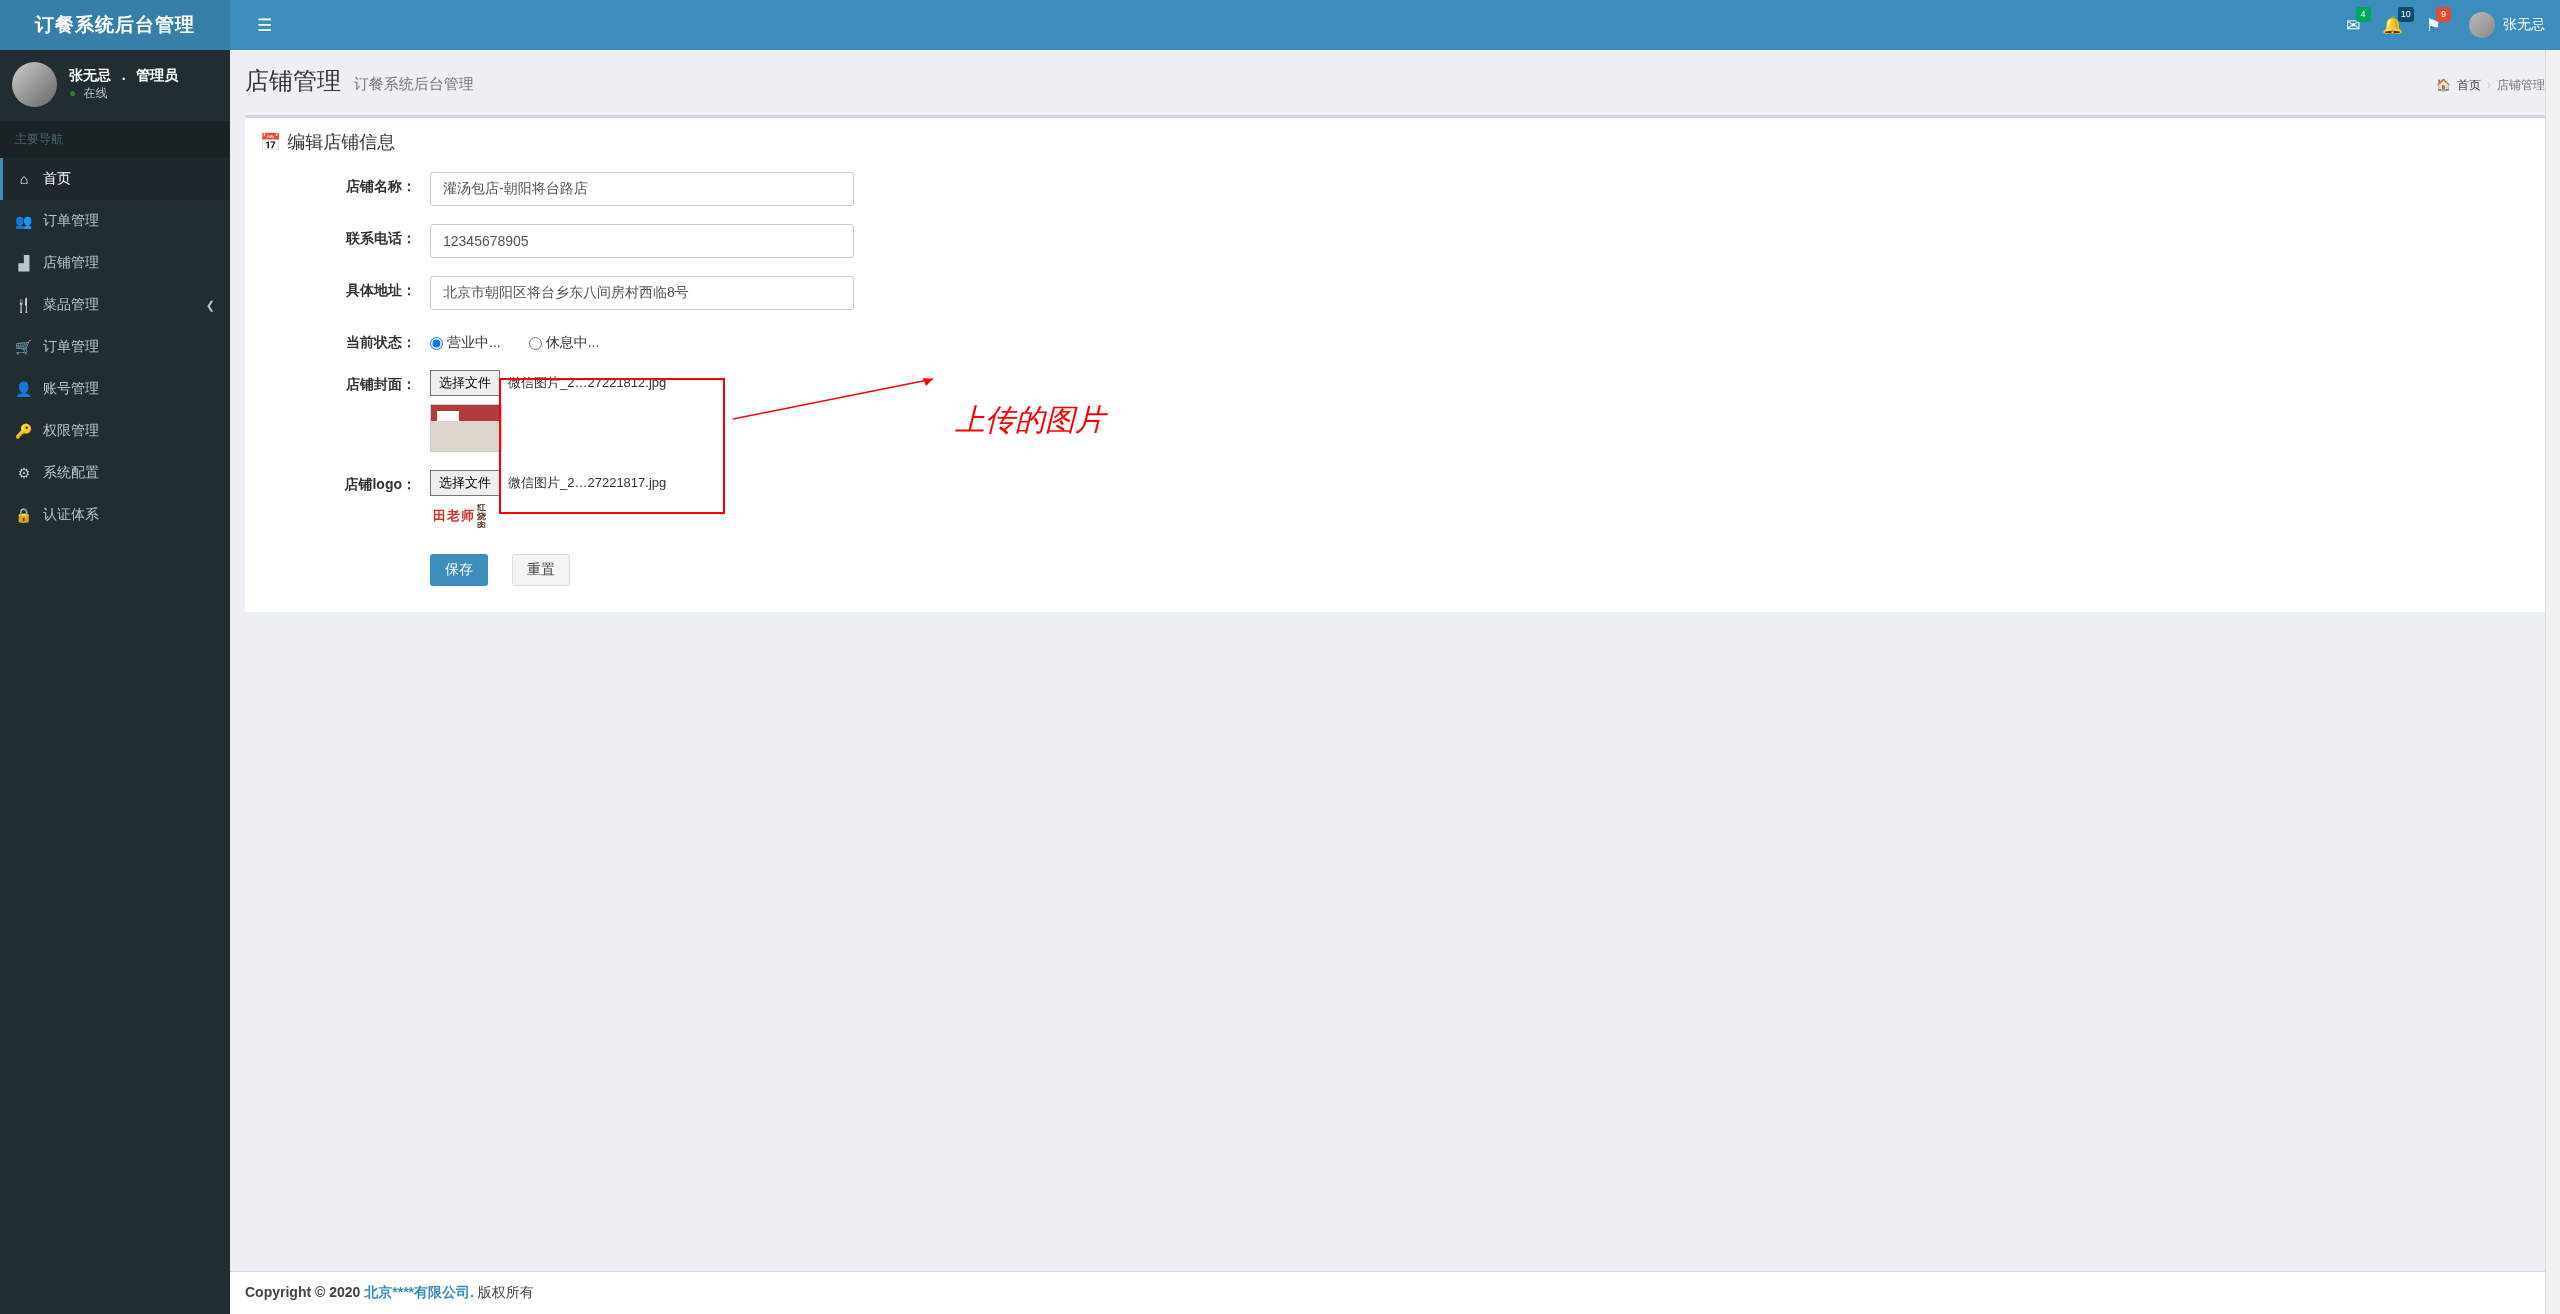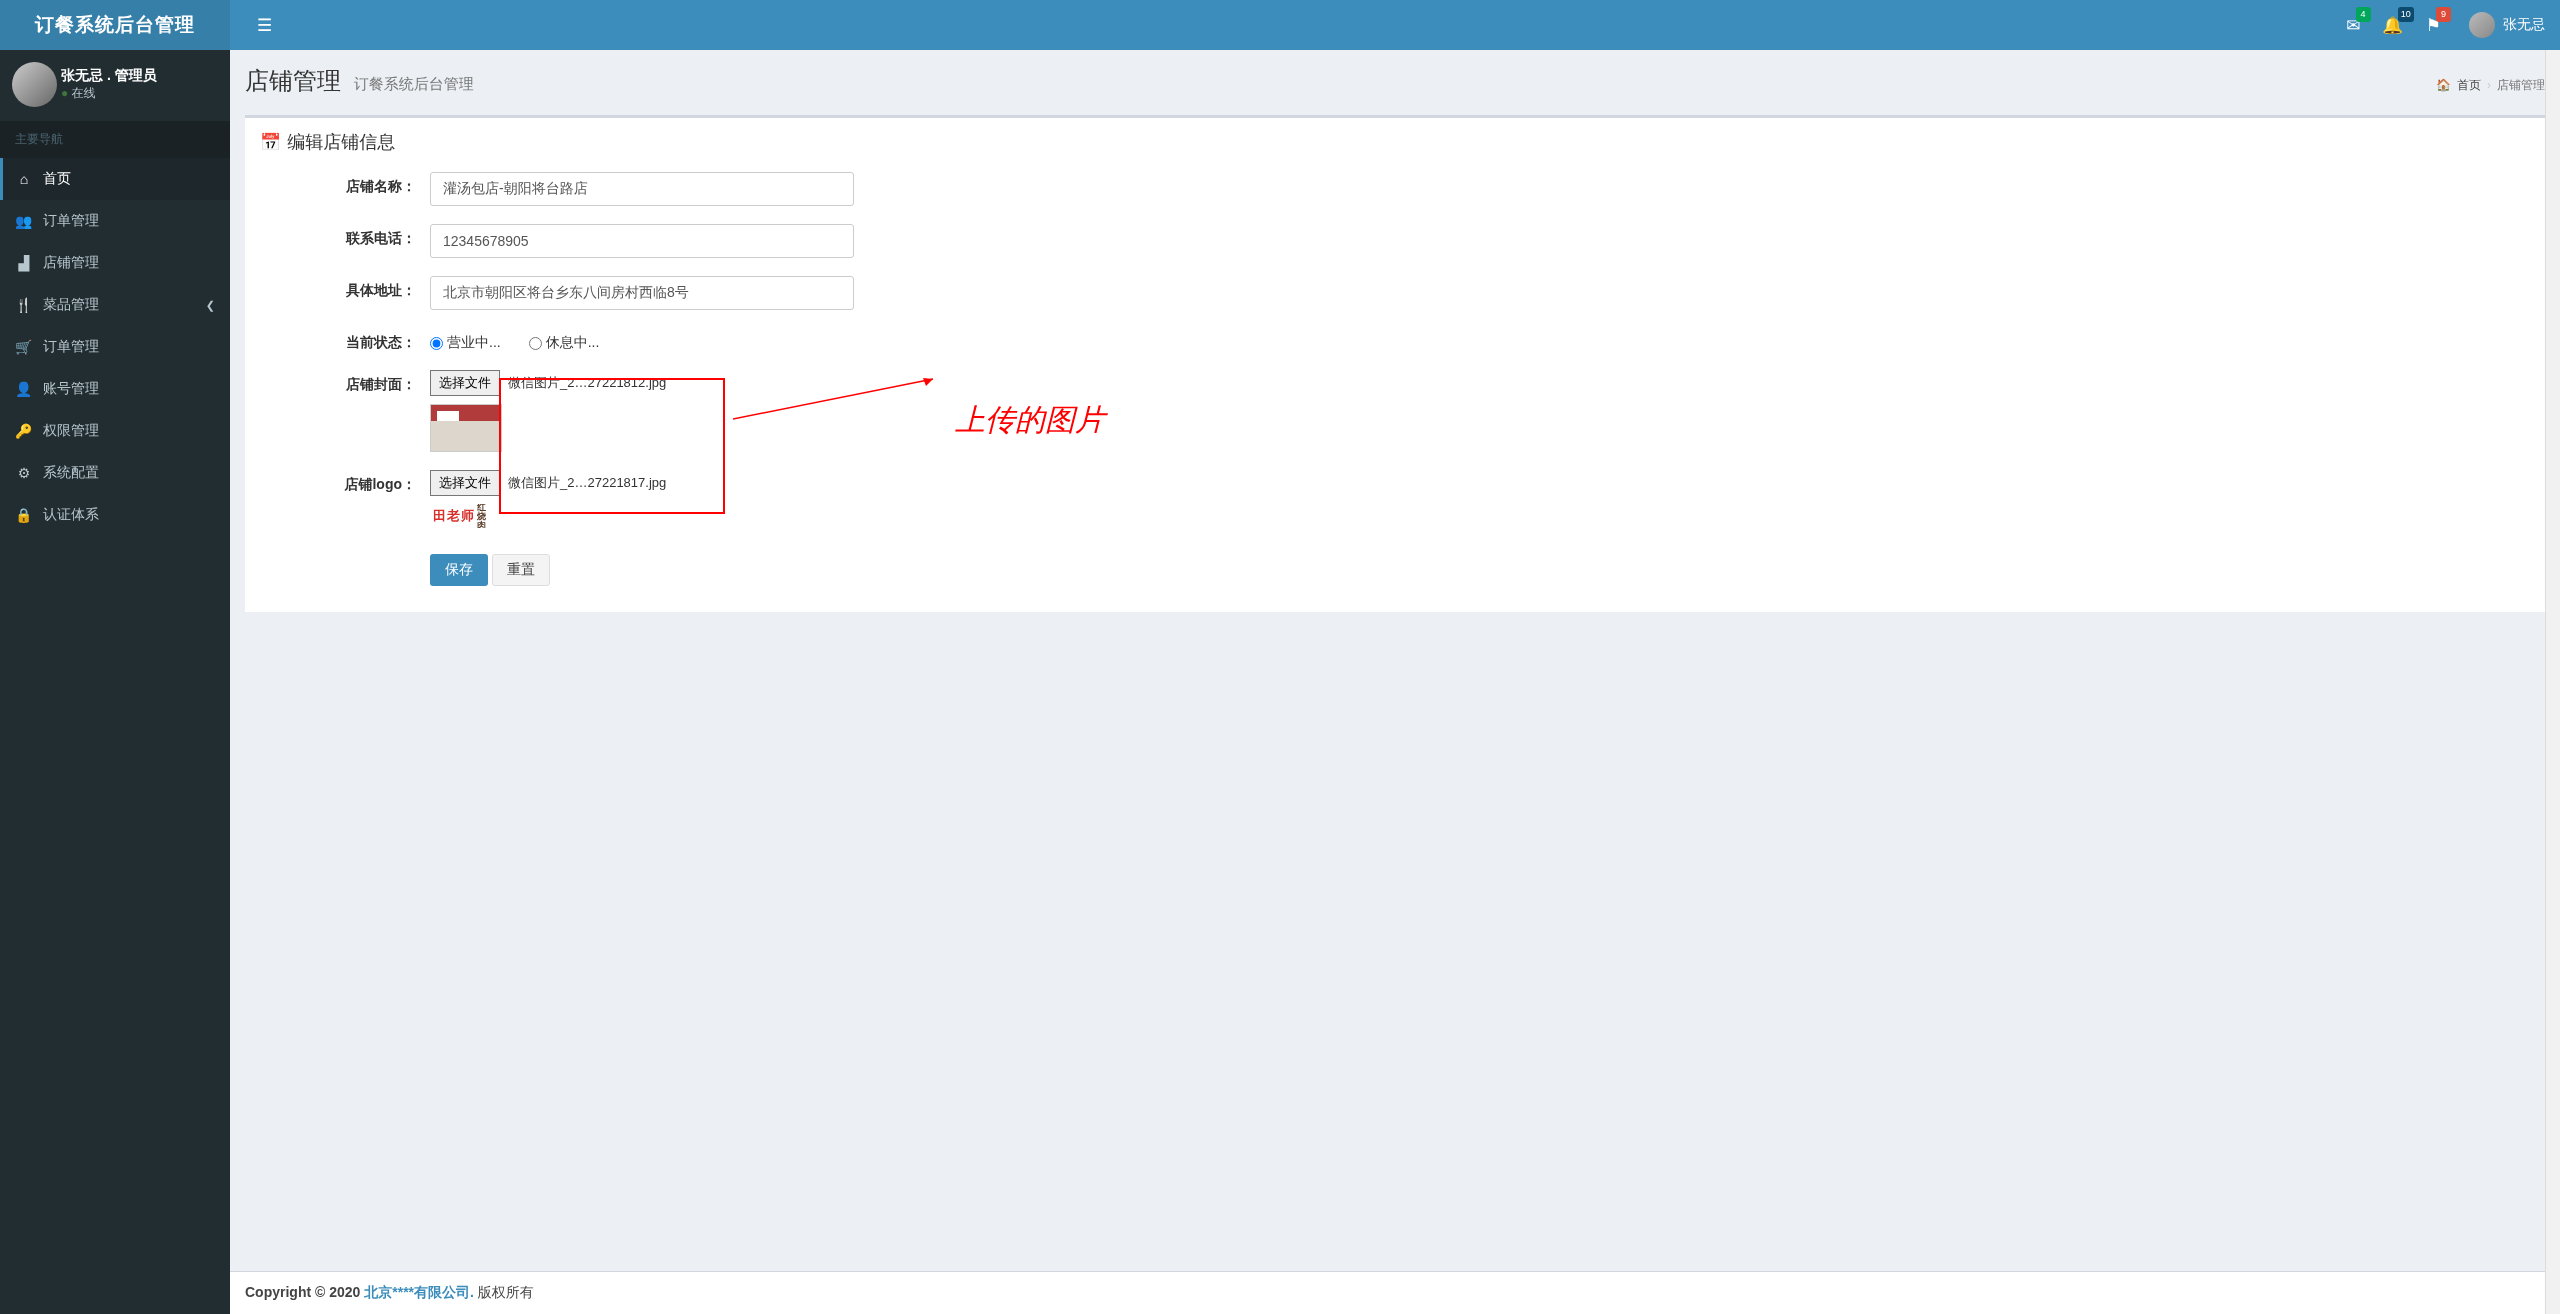--- a/index.html
+++ b/index.html
@@ -25,7 +25,7 @@
 .sidebar { width: 230px; background: #222d32; color: #b8c7ce; padding-top: 50px; flex-shrink: 0; min-height: 100vh; }
 .user-panel { display: flex; align-items: center; padding: 12px 12px 14px; }
 .user-panel .avatar-lg { width: 45px; height: 45px; border-radius: 50%; background: #888; background-image: linear-gradient(135deg,#ccc,#666); }
-.user-panel .info { margin-left: 4px; }
+.user-panel .info { margin-left: 12px; font-family: Liberation Mono, monospace; }
 .user-panel .name { color: #fff; font-weight: 600; }
 .user-panel .status { font-size: 12px; color: #b8c7ce; }
 .status-dot { color: #3c763d; }

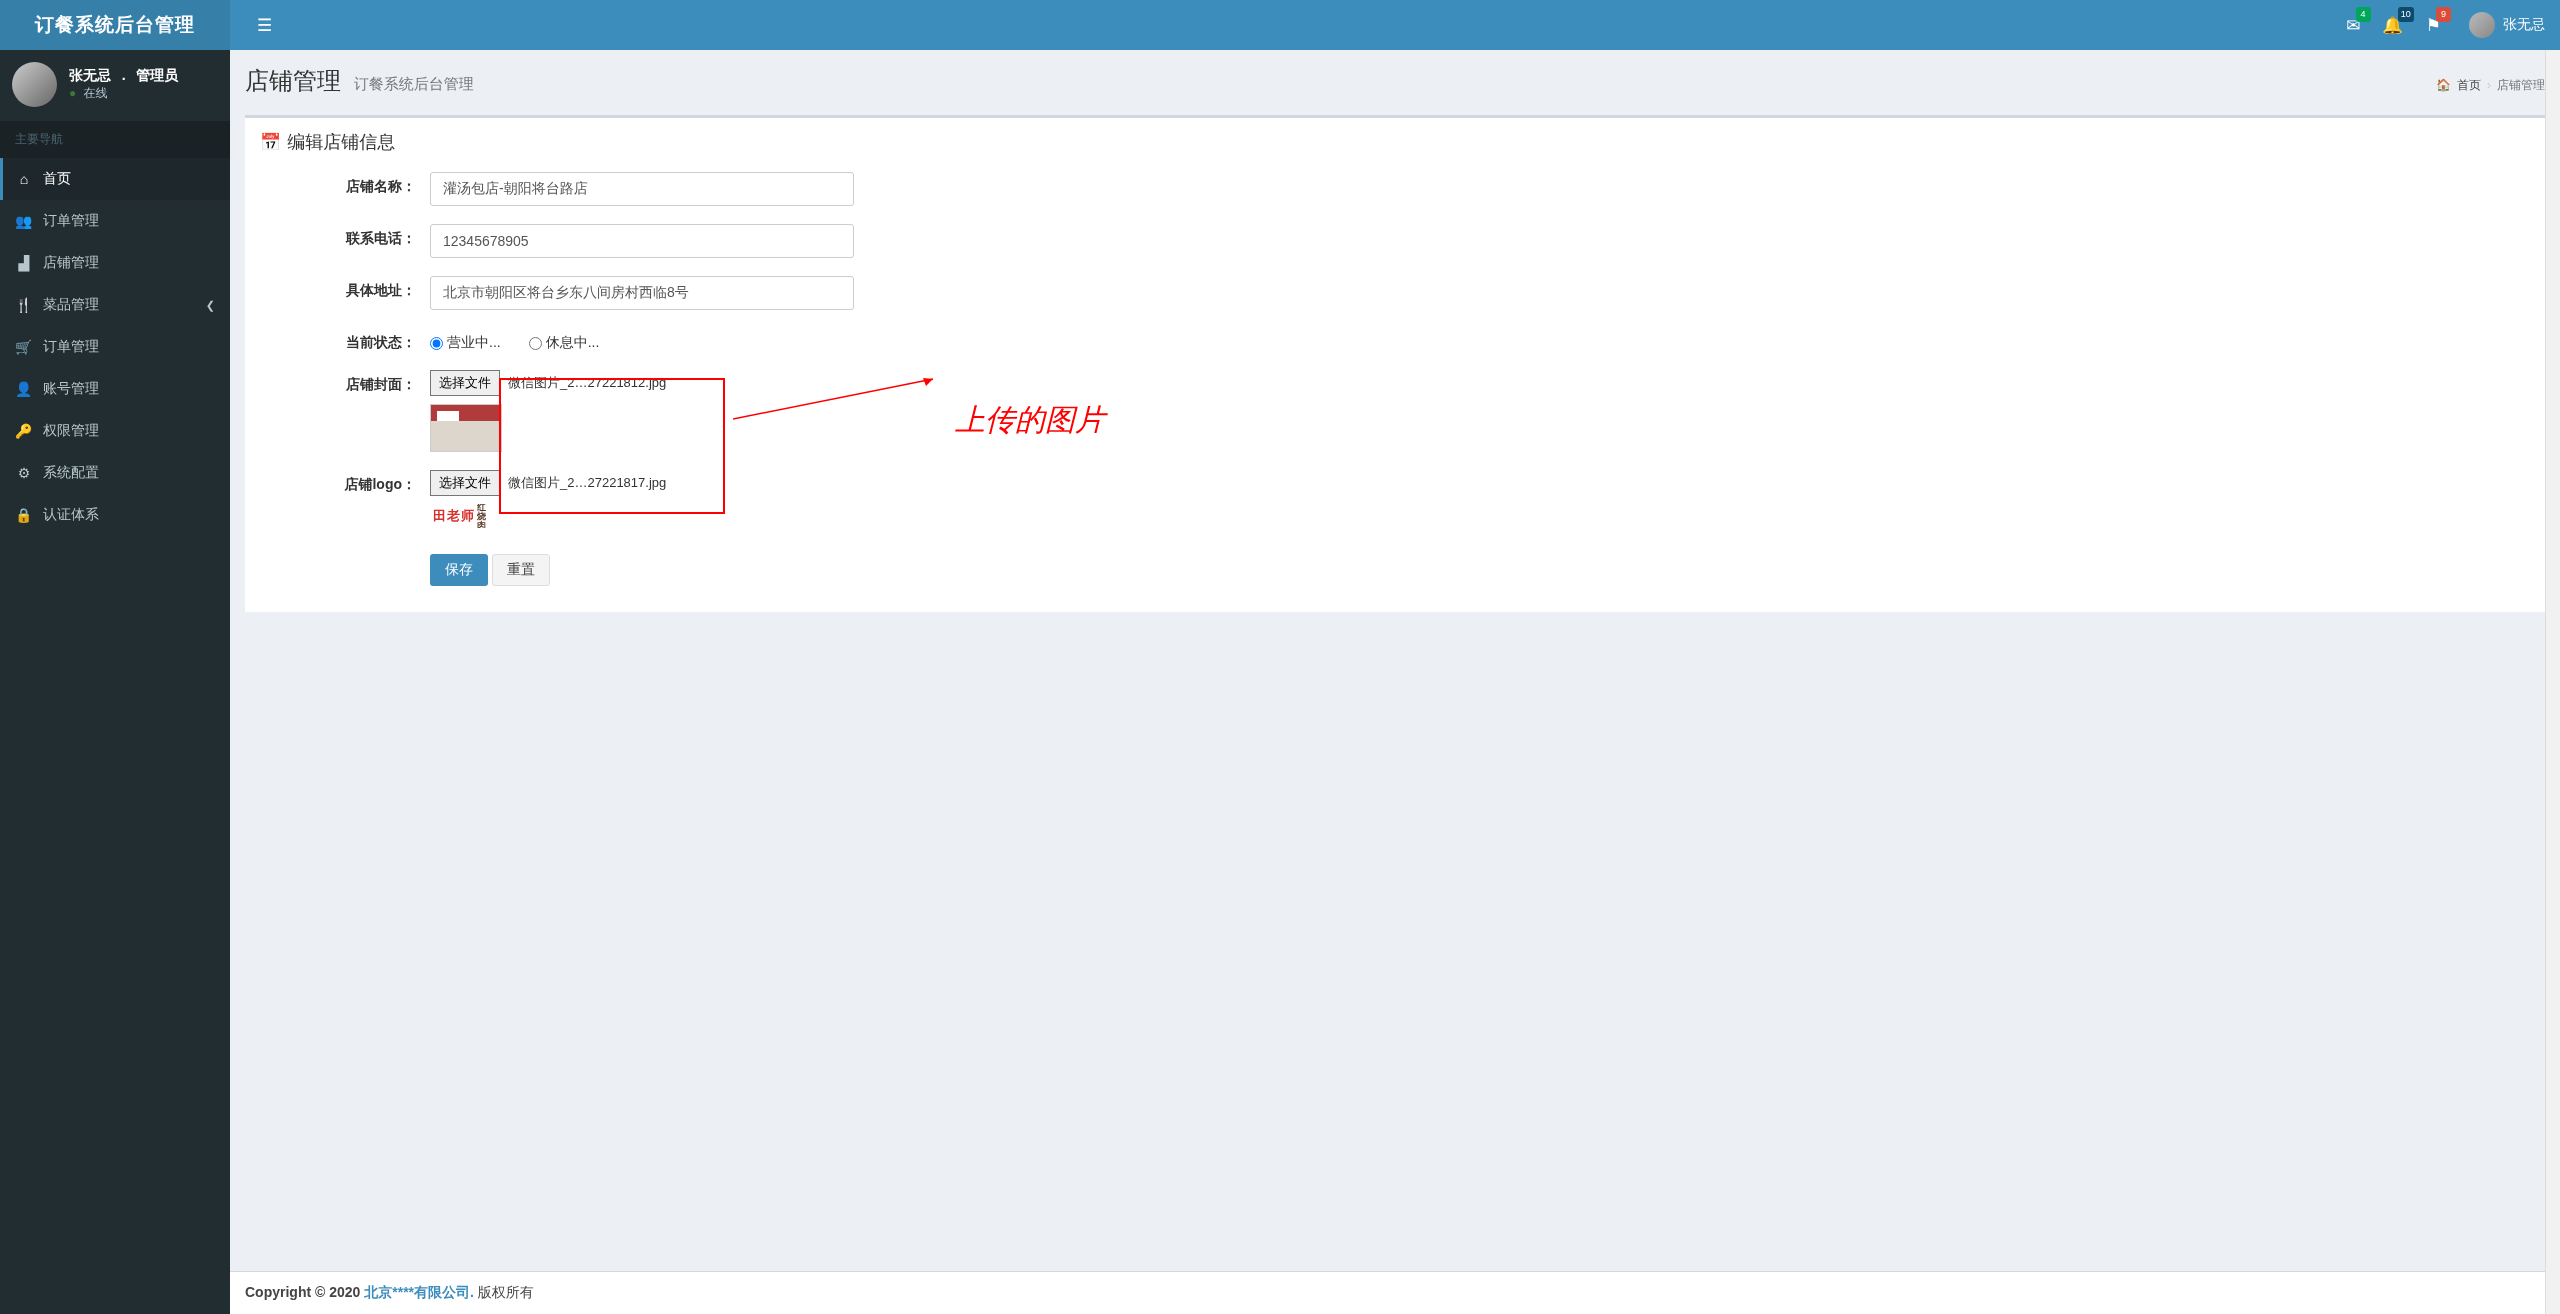--- a/index.html
+++ b/index.html
@@ -72,7 +72,7 @@
 .annotation { position:absolute; color:red; font-size:30px; font-weight:500;font-style:italic; }
 .arrow { position:absolute; }
 
-.btn-row { margin-left: 170px; display:flex; gap:4px; padding-top:8px;align-items:center; }
+.btn-row { margin-left: 170px; display:flex; gap:24px; padding-top:8px;align-items:center; }
 .btn { padding: 6px 14px; border: 1px solid transparent; border-radius: 3px; font-size: 14px; cursor:pointer; }
 .btn-primary { background:#3c8dbc; color:#fff; }
 .btn-default { background:#f4f4f4; border-color:#ddd; color:#444; }

